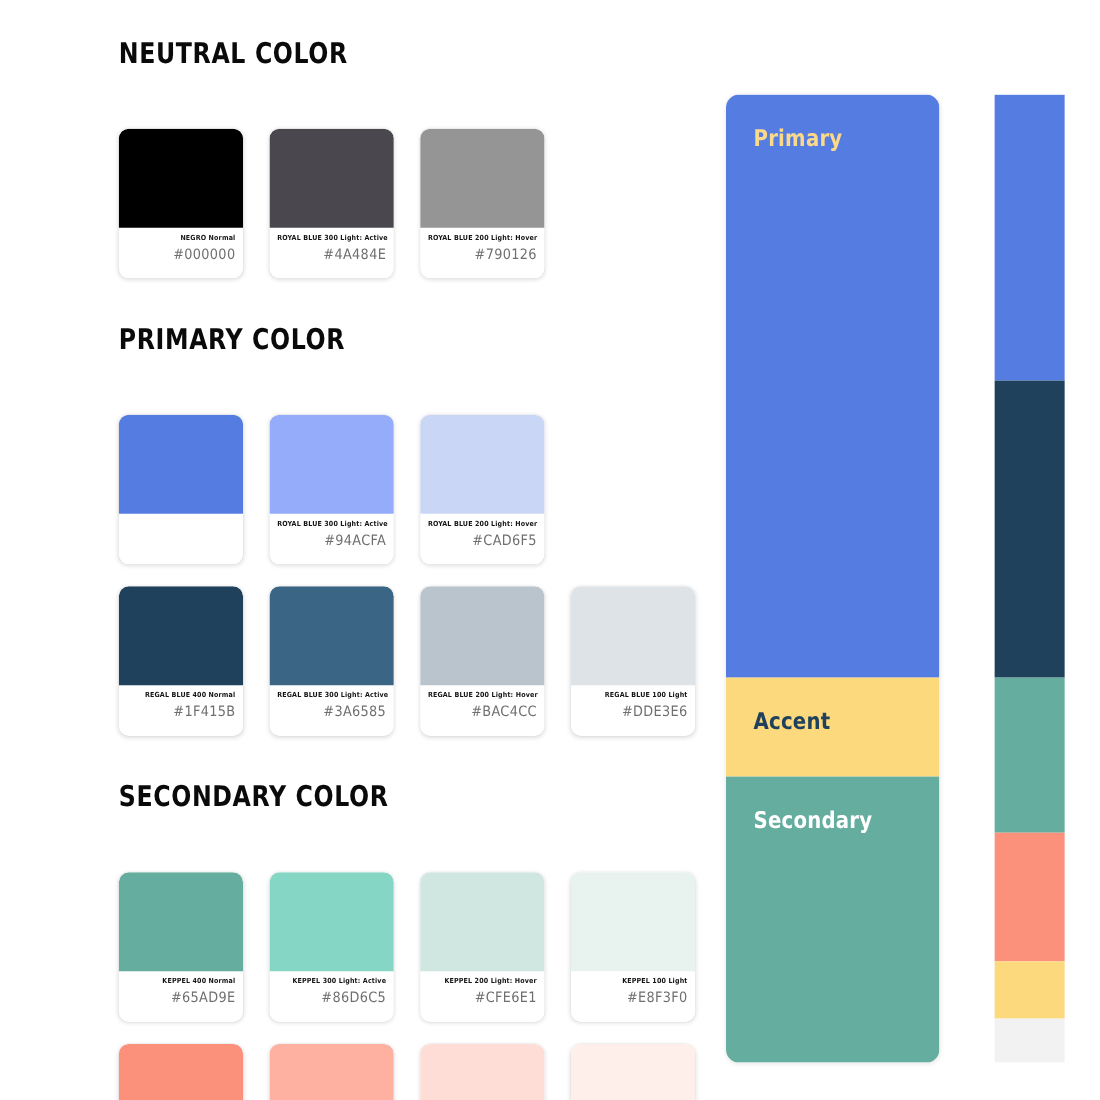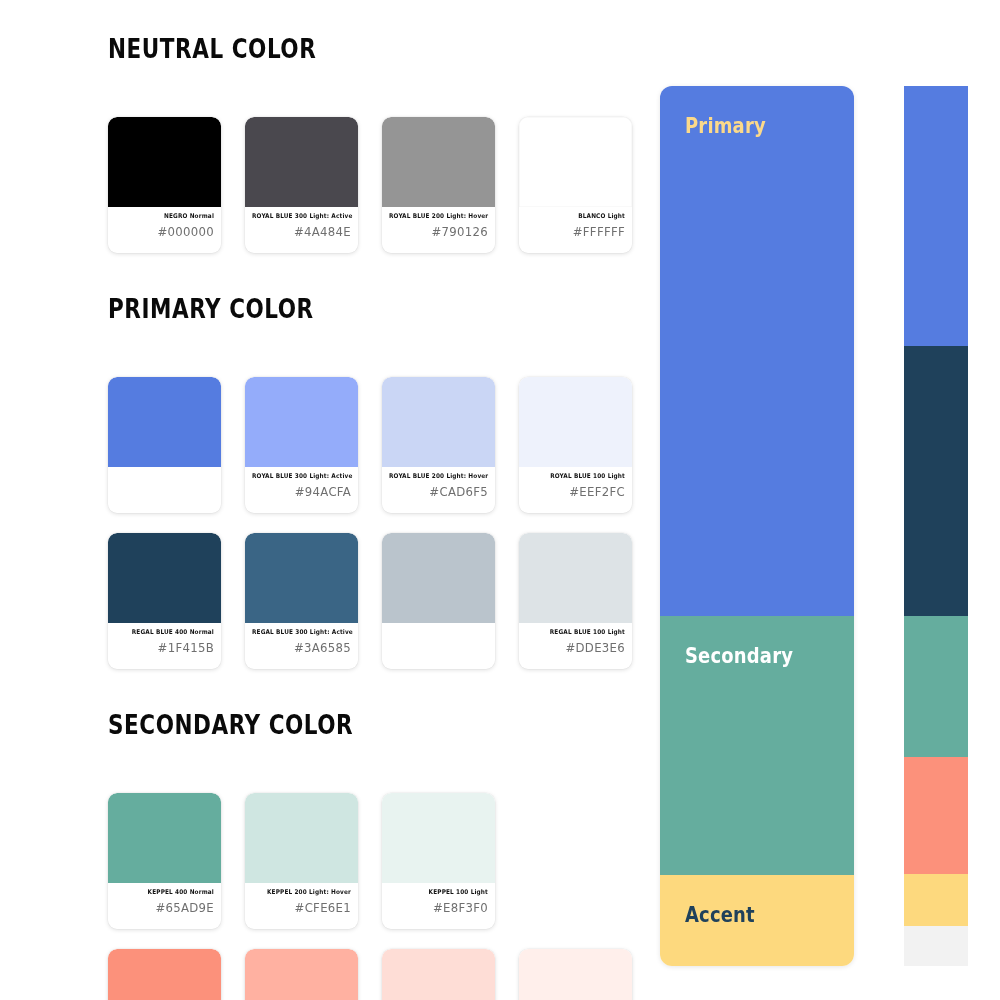--- a/index.html
+++ b/index.html
@@ -142,13 +142,6 @@
               <div class="swatch-hex">#790126</div>
             </div>
           </div>
-          <div class="swatch-card">
-            <div class="swatch-chip" style="background: rgb(255, 255, 255); box-shadow: rgba(0, 0, 0, 0.05) 0px 0px 0px 0.5px inset;"></div>
-            <div class="swatch-meta">
-              <div class="swatch-name">BLANCO Light</div>
-              <div class="swatch-hex">#FFFFFF</div>
-            </div>
-          </div>
         </div>
       </div>
       <div class="section" style="margin-top: 41px;">

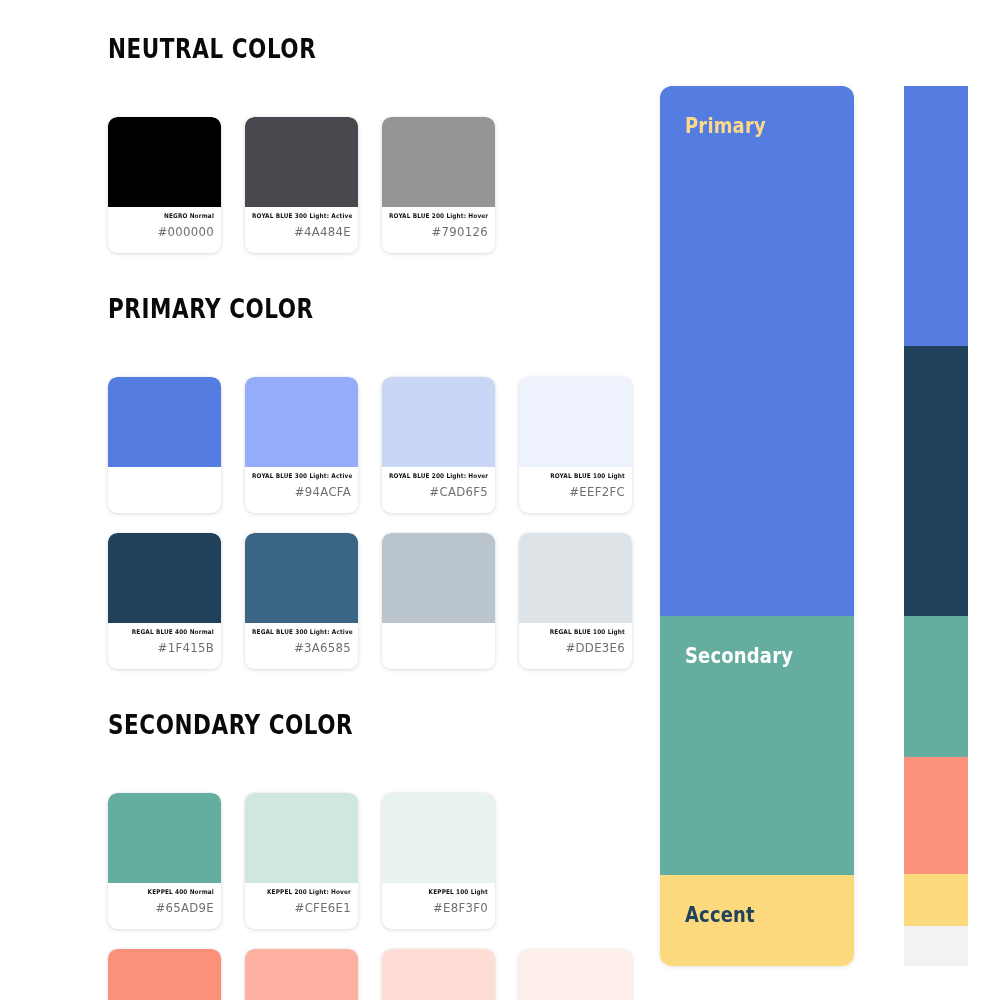--- a/index.html
+++ b/index.html
@@ -164,13 +164,6 @@
               <div class="swatch-hex">#CAD6F5</div>
             </div>
           </div>
-          <div class="swatch-card">
-            <div class="swatch-chip" style="background: rgb(238, 242, 252);"></div>
-            <div class="swatch-meta">
-              <div class="swatch-name">ROYAL BLUE 100 Light</div>
-              <div class="swatch-hex">#EEF2FC</div>
-            </div>
-          </div>
         </div>
         <div class="swatch-row" style="margin-top: 20px;">
           <div class="swatch-card">

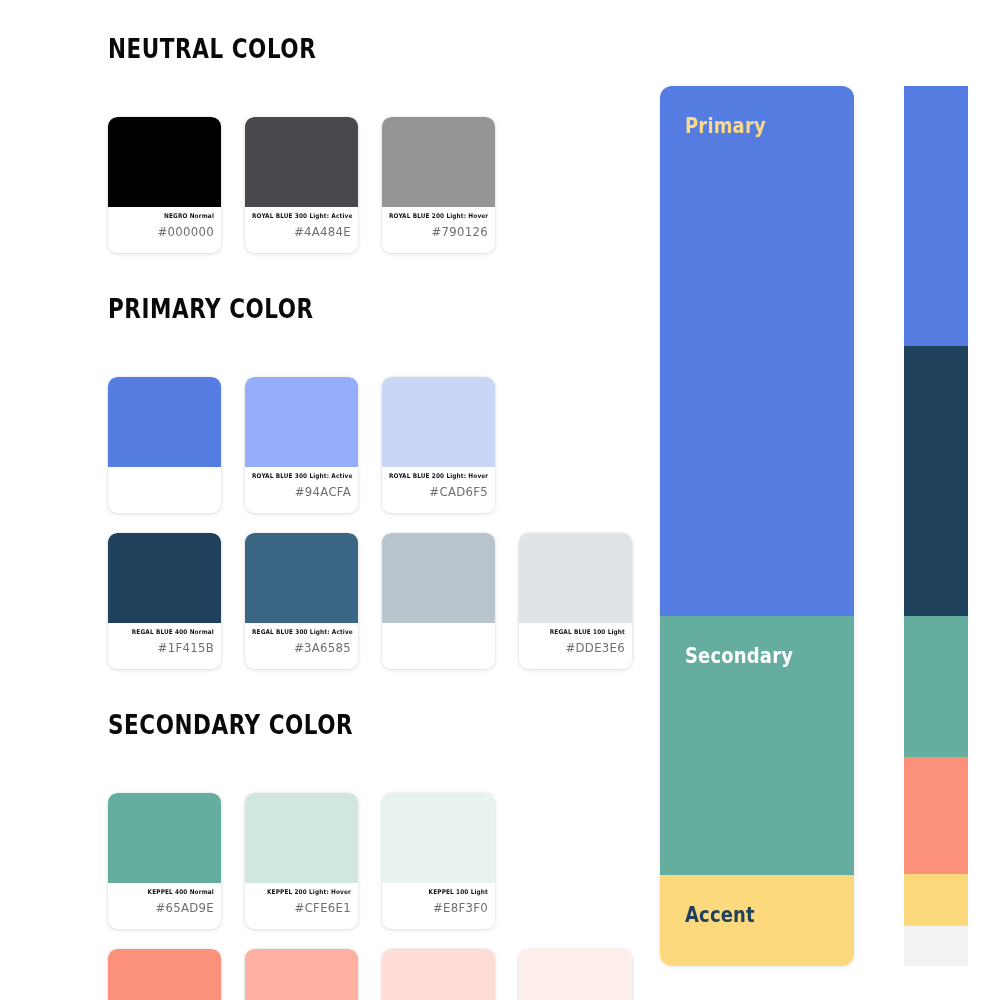--- a/index.html
+++ b/index.html
@@ -182,6 +182,10 @@
           </div>
           <div class="swatch-card">
             <div class="swatch-chip" style="background: rgb(186, 196, 204);"></div>
+            <div class="swatch-meta">
+              <div class="swatch-name">REGAL BLUE 200  Light: Hover</div>
+              <div class="swatch-hex">#BAC4CC</div>
+            </div>
           </div>
           <div class="swatch-card">
             <div class="swatch-chip" style="background: rgb(221, 227, 230);"></div>

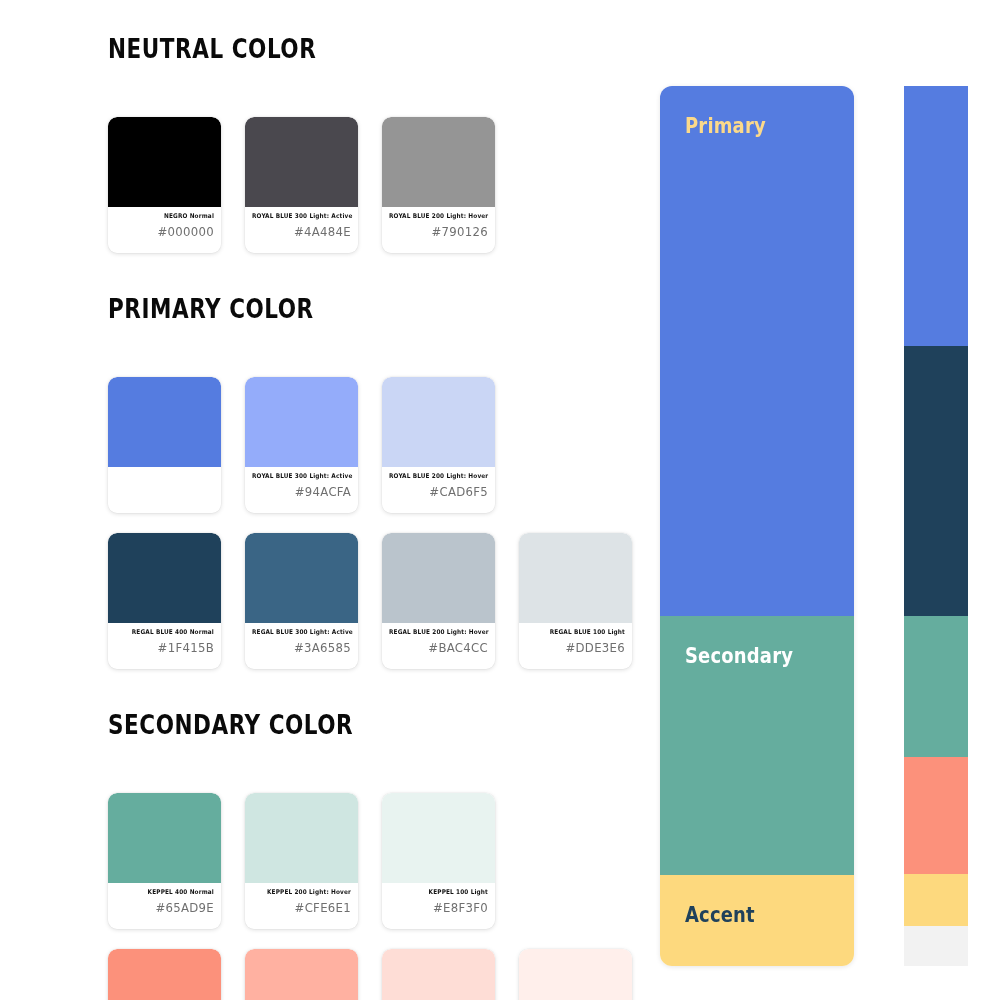--- a/index.html
+++ b/index.html
@@ -242,11 +242,11 @@
       <div class="brand-block" style="background: rgb(85, 124, 224); height: 60.2%;">
         <div class="brand-label" style="color: rgb(251, 217, 138);">Primary</div>
       </div>
+      <div class="brand-block" style="background: rgb(253, 217, 126); height: 10.3%;">
+        <div class="brand-label" style="color: rgb(31, 65, 91);">Accent</div>
+      </div>
       <div class="brand-block" style="background: rgb(101, 173, 158); height: 29.5%;">
         <div class="brand-label" style="color: rgb(255, 255, 255);">Secondary</div>
-      </div>
-      <div class="brand-block" style="background: rgb(253, 217, 126); height: 10.3%;">
-        <div class="brand-label" style="color: rgb(31, 65, 91);">Accent</div>
       </div>
     </div>
 

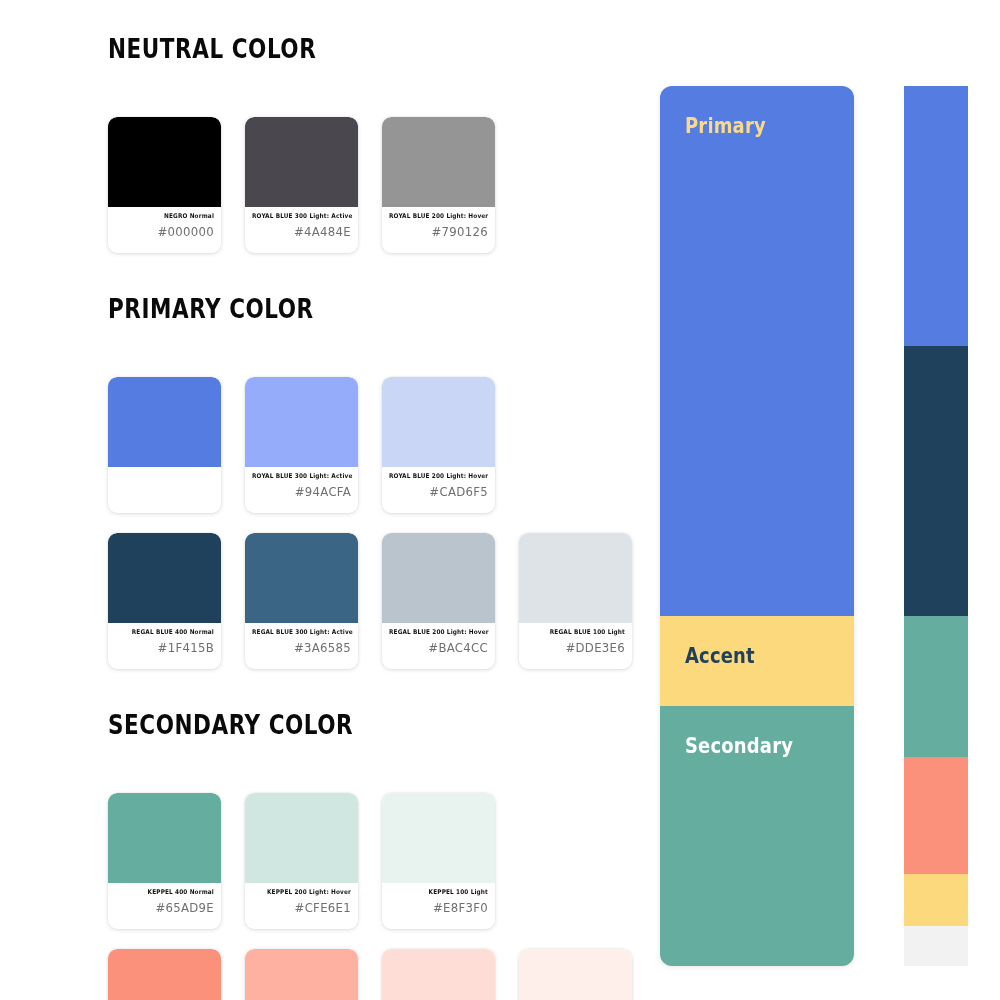--- a/index.html
+++ b/index.html
@@ -207,6 +207,13 @@
             </div>
           </div>
           <div class="swatch-card">
+            <div class="swatch-chip" style="background: rgb(134, 214, 197);"></div>
+            <div class="swatch-meta">
+              <div class="swatch-name">KEPPEL 300 Light: Active</div>
+              <div class="swatch-hex">#86D6C5</div>
+            </div>
+          </div>
+          <div class="swatch-card">
             <div class="swatch-chip" style="background: rgb(207, 230, 225);"></div>
             <div class="swatch-meta">
               <div class="swatch-name">KEPPEL 200 Light: Hover</div>

